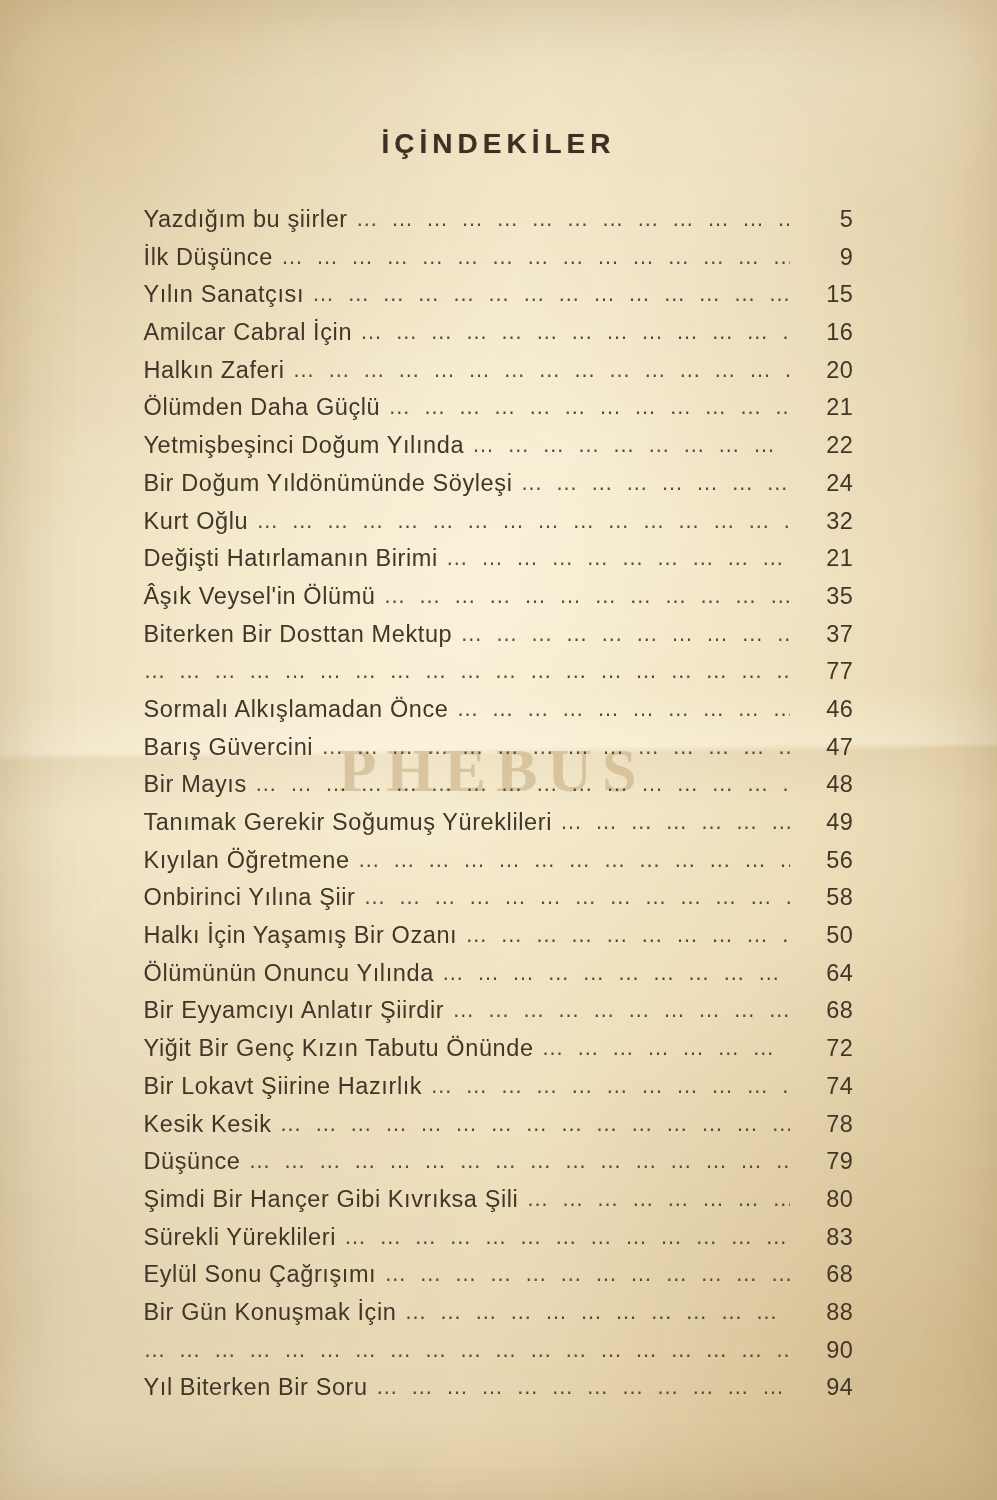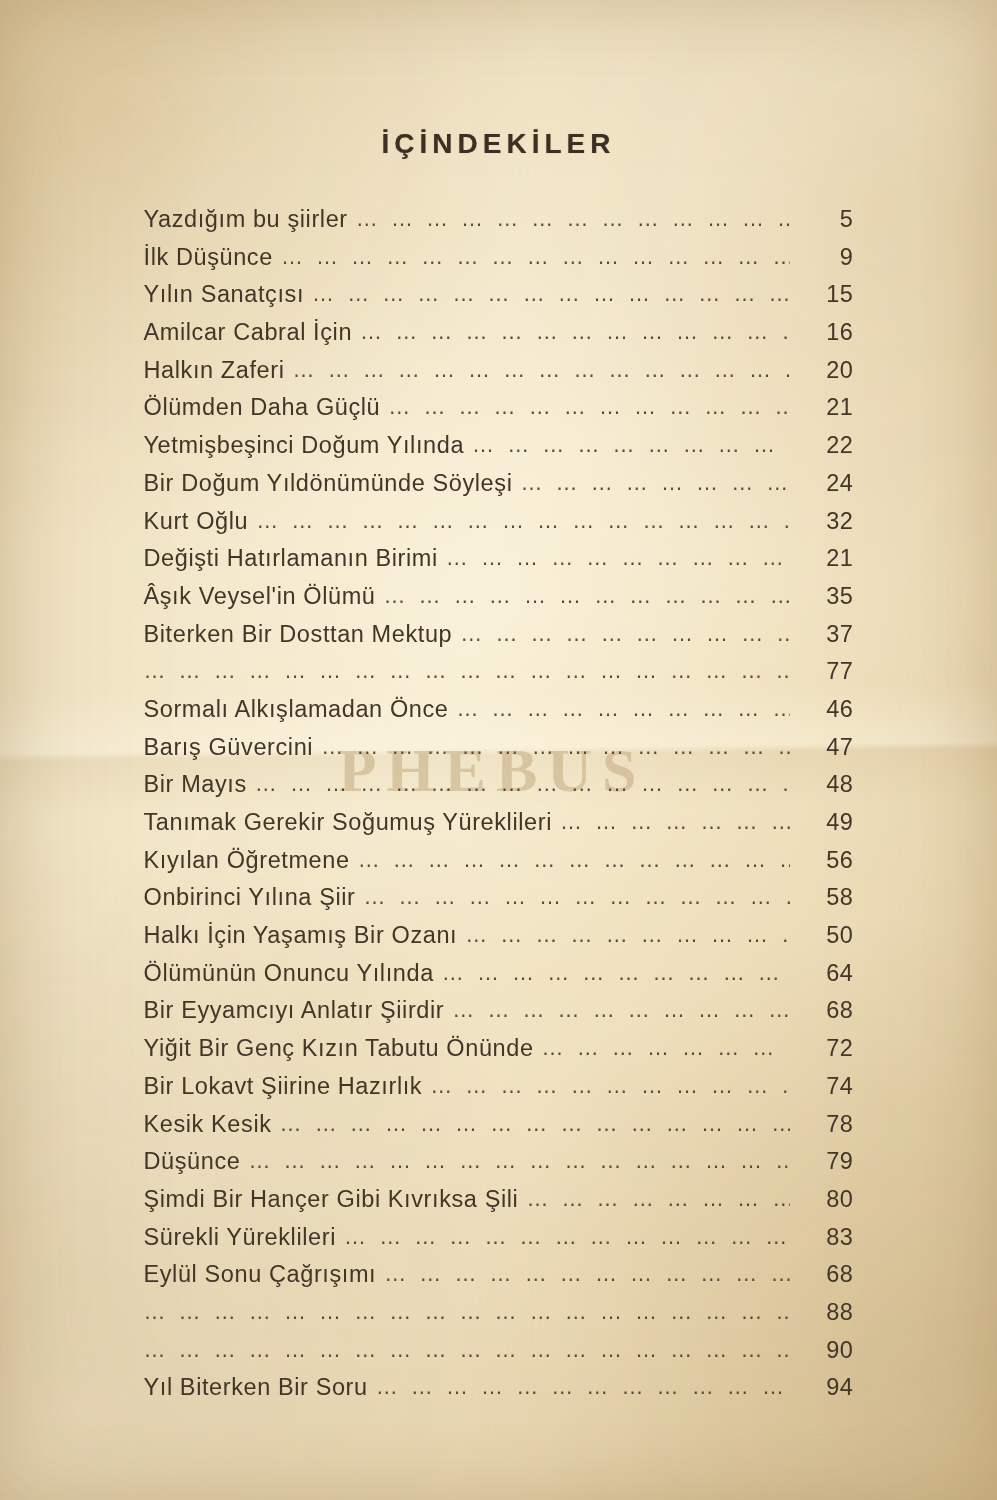--- a/index.html
+++ b/index.html
@@ -287,6 +287,7 @@
           <span class="toc-page">68</span>
         </li>
         <li class="toc-row">
+          <span class="toc-label">Bir Gün Konuşmak İçin</span>
           <span class="toc-dots">… … … … … … … … … … … … … … … … … … … … … … … …</span>
           <span class="toc-page">88</span>
         </li>

